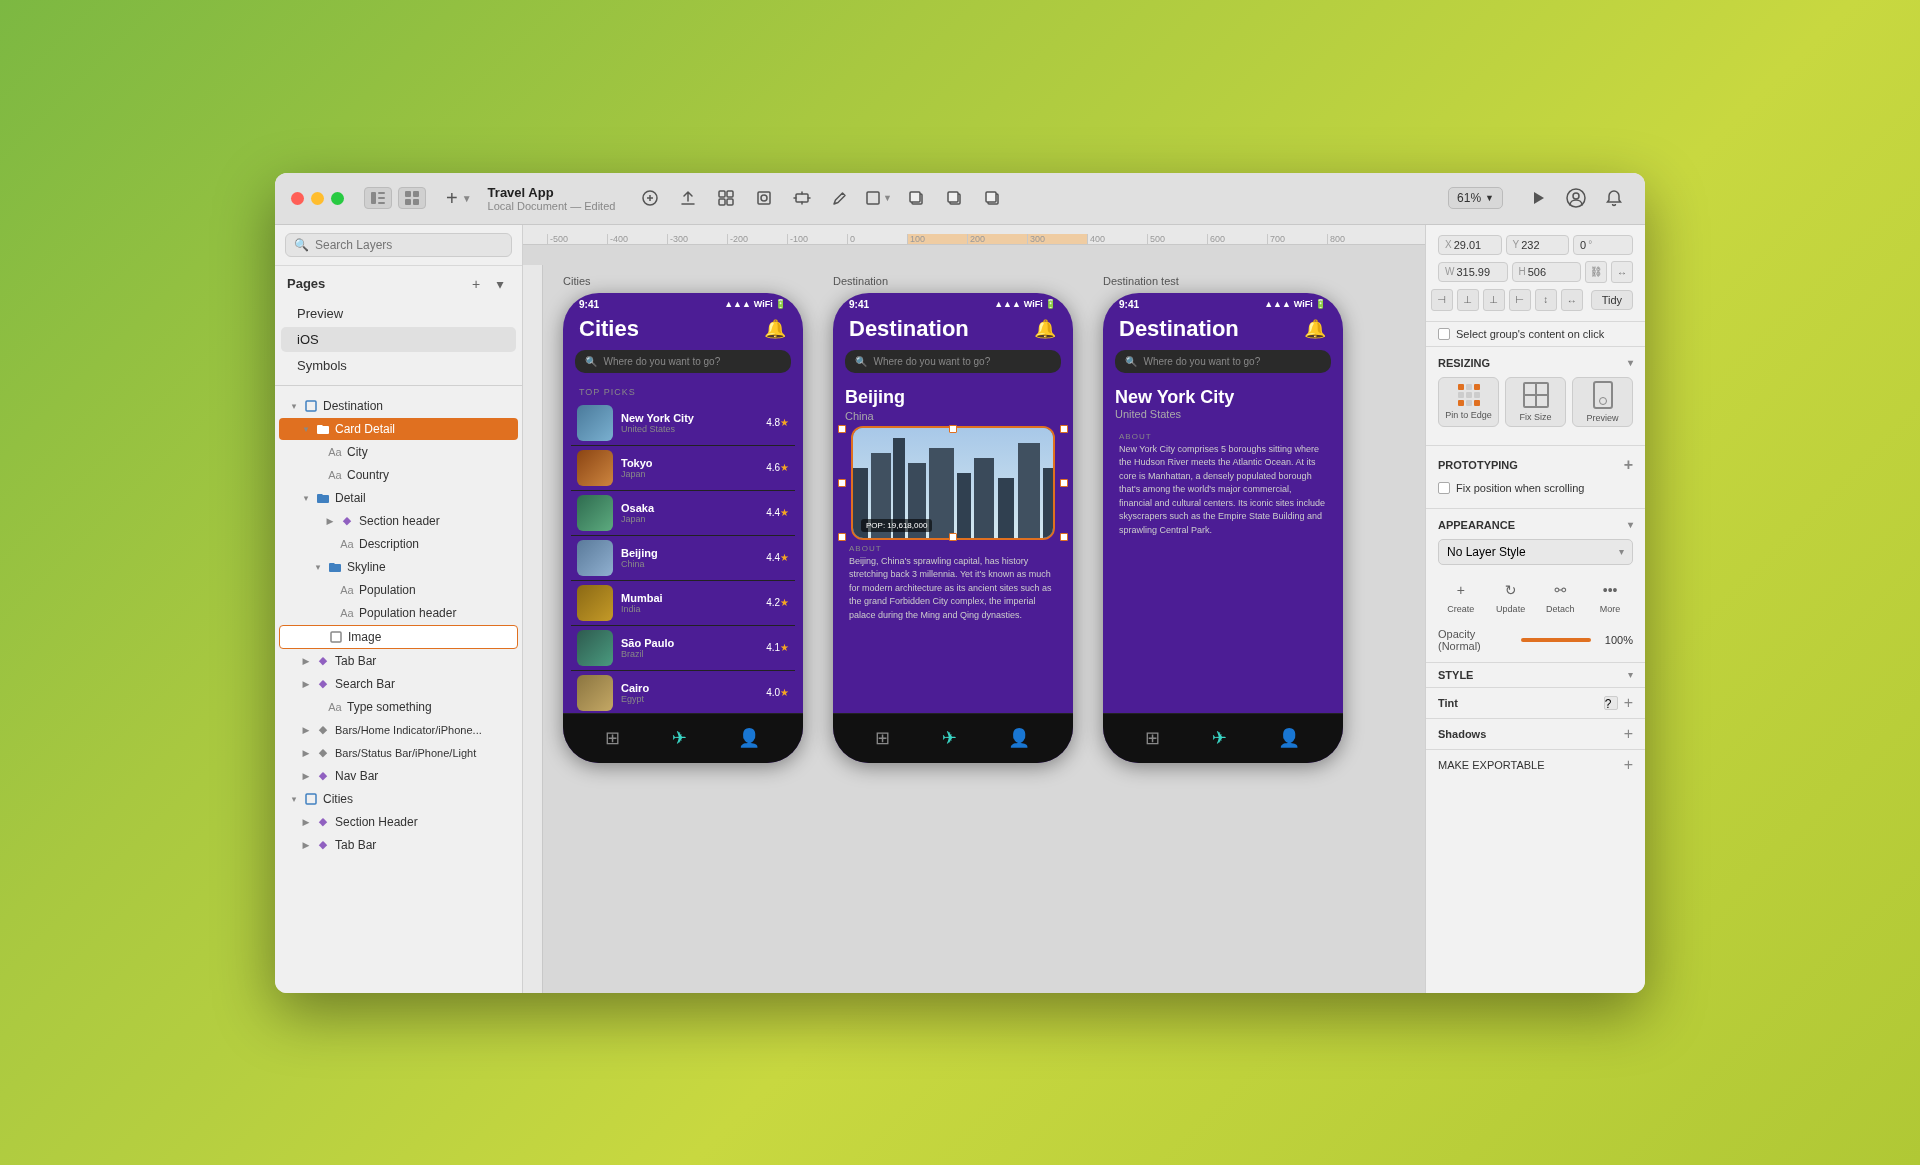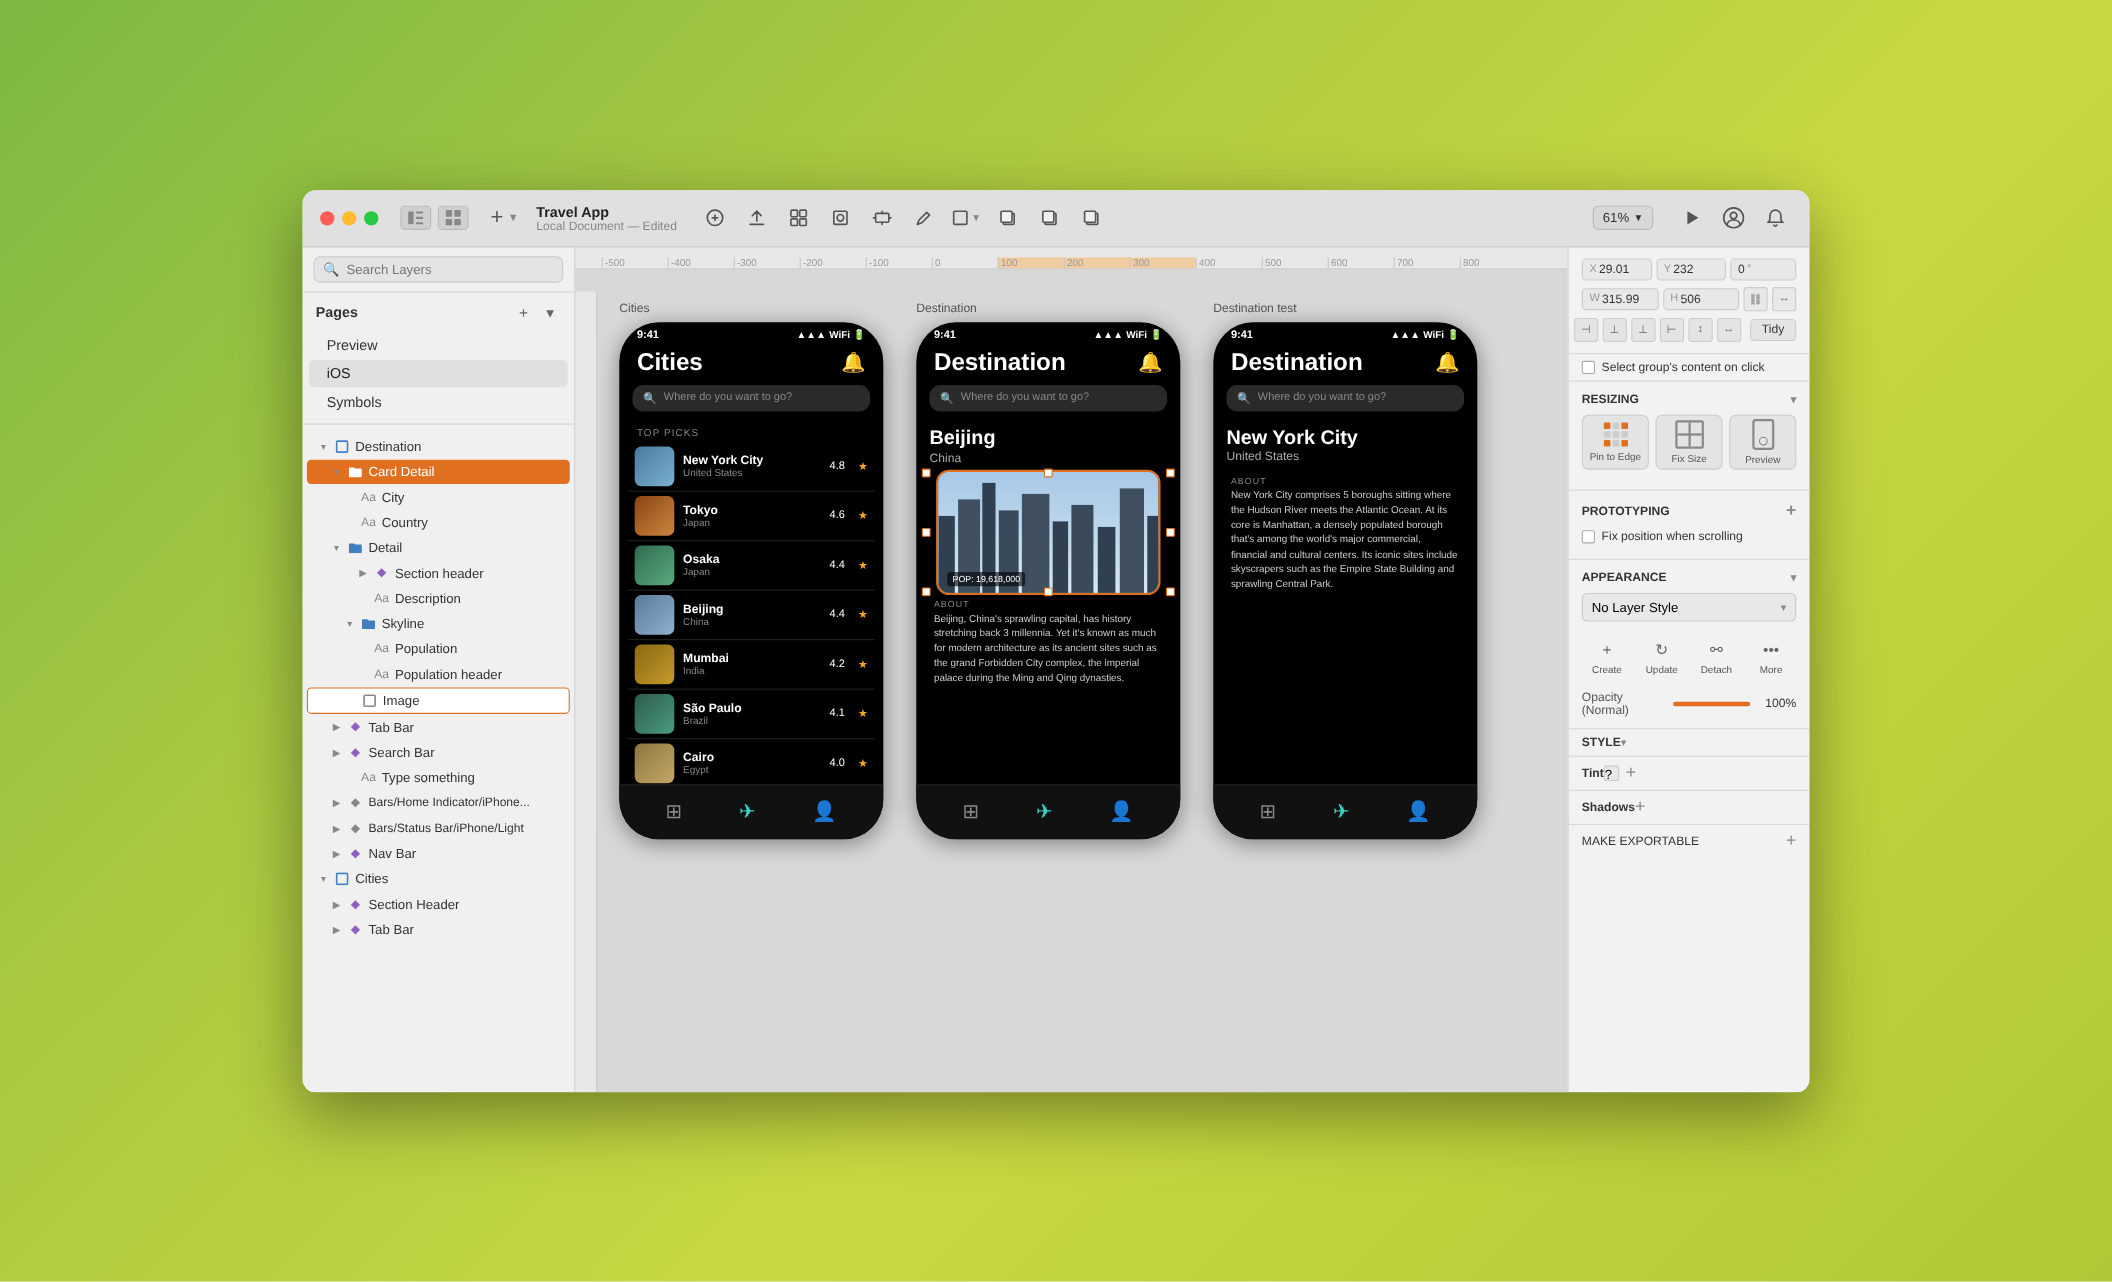--- a/index.html
+++ b/index.html
@@ -271,7 +271,7 @@
     .phone-frame {
       width: 240px;
       height: 470px;
-      background: #000000;
+      background: #4c1d95;
       border-radius: 36px;
       overflow: hidden;
       position: relative;

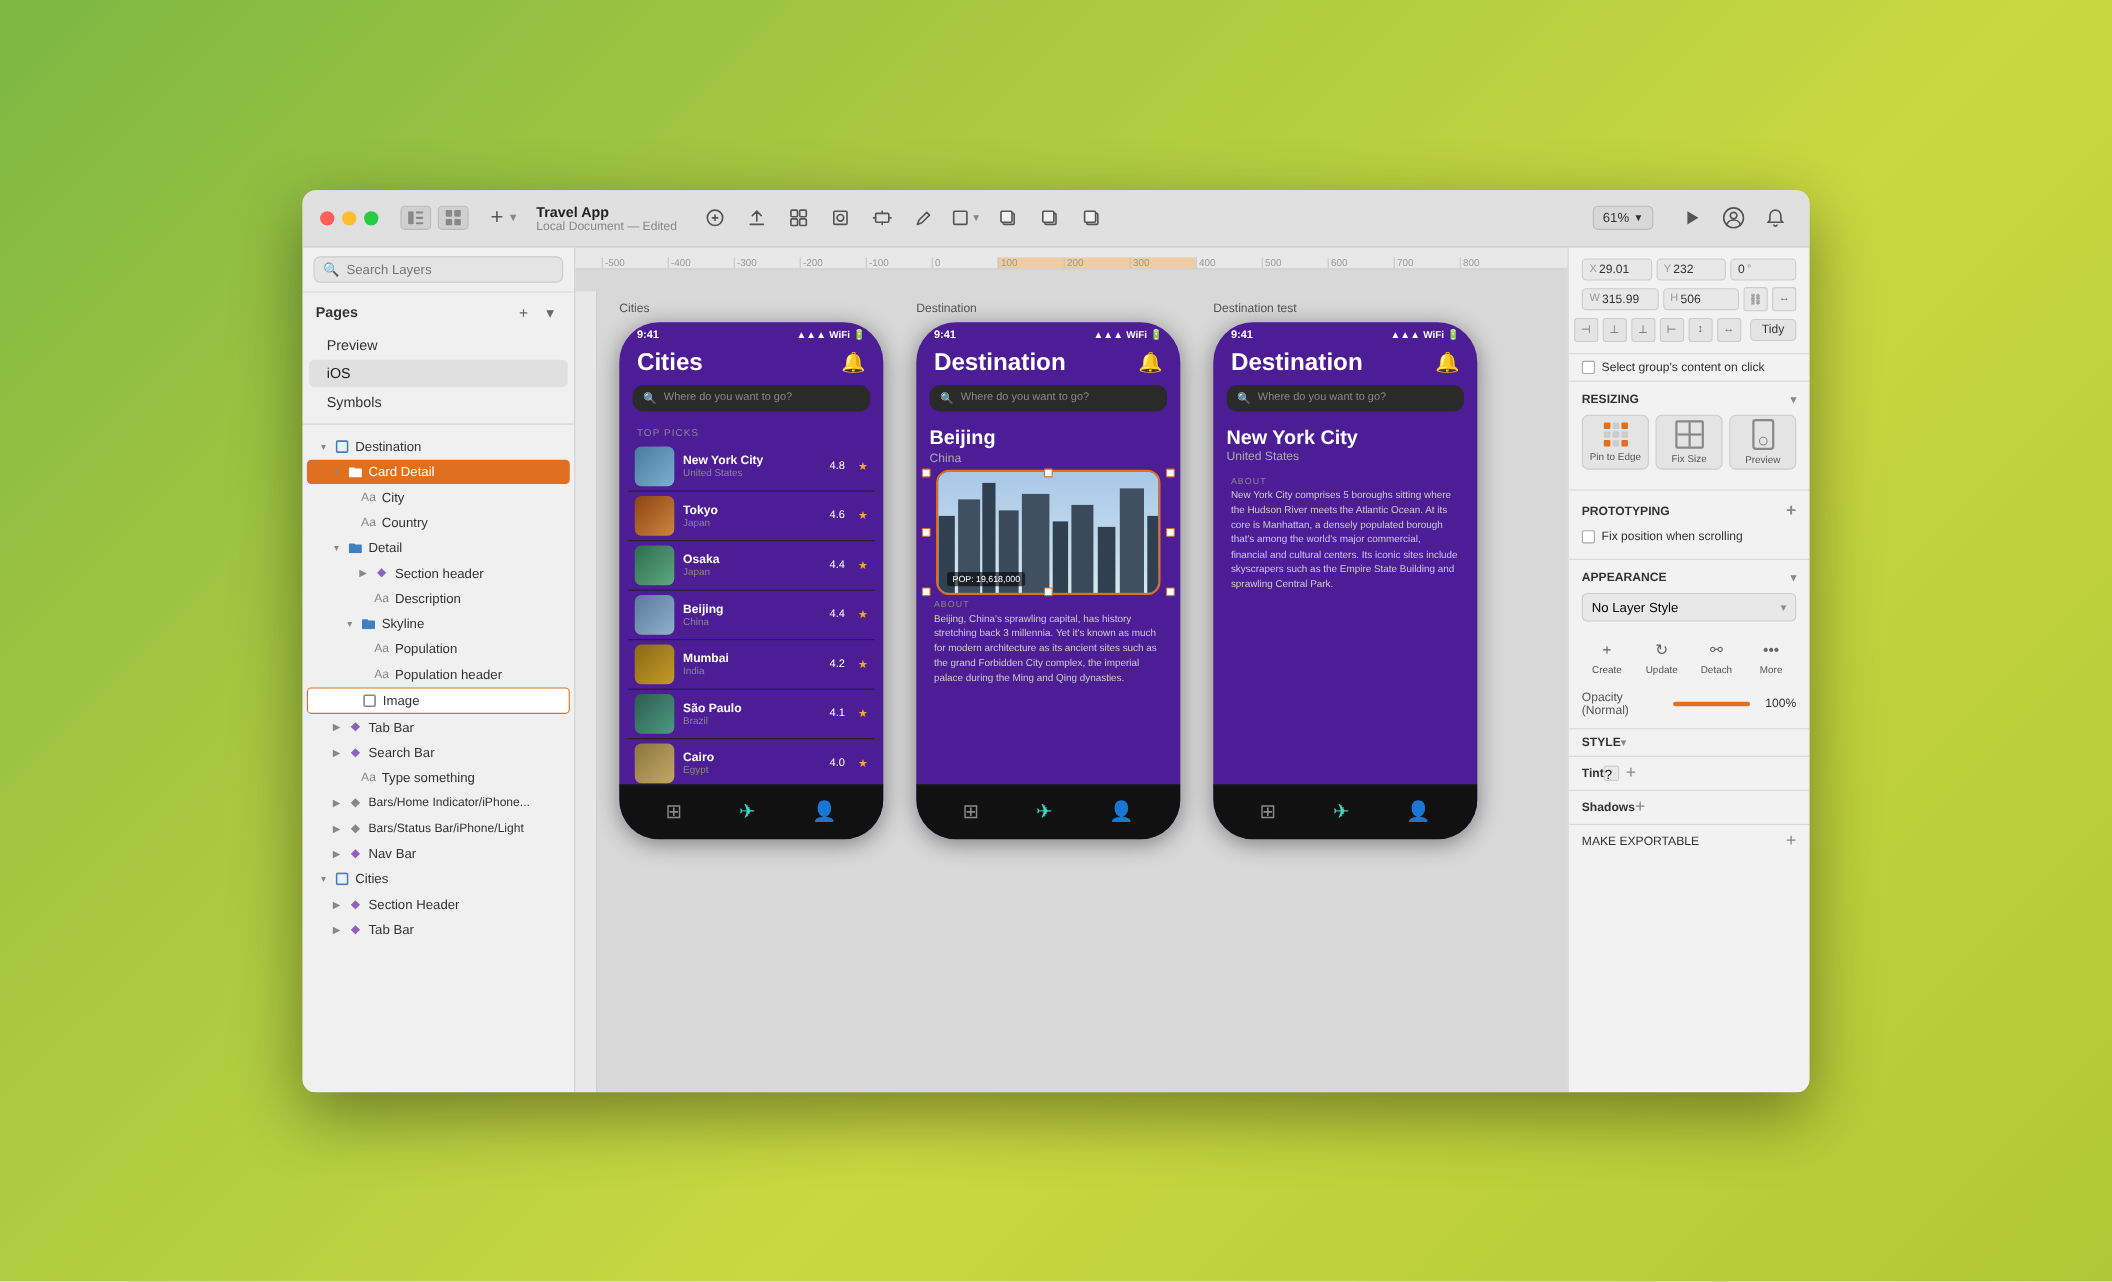--- a/index.html
+++ b/index.html
@@ -321,7 +321,7 @@
     .city-country { font-size: 9px; color: #888; }
     .city-rating {
       font-size: 10px; color: #fff;
-      display: flex; align-items: center; gap: 12px;
+      display: flex; align-items: center; gap: 0;
     }
     .star-icon { color: #f5a623; font-size: 10px; }
     

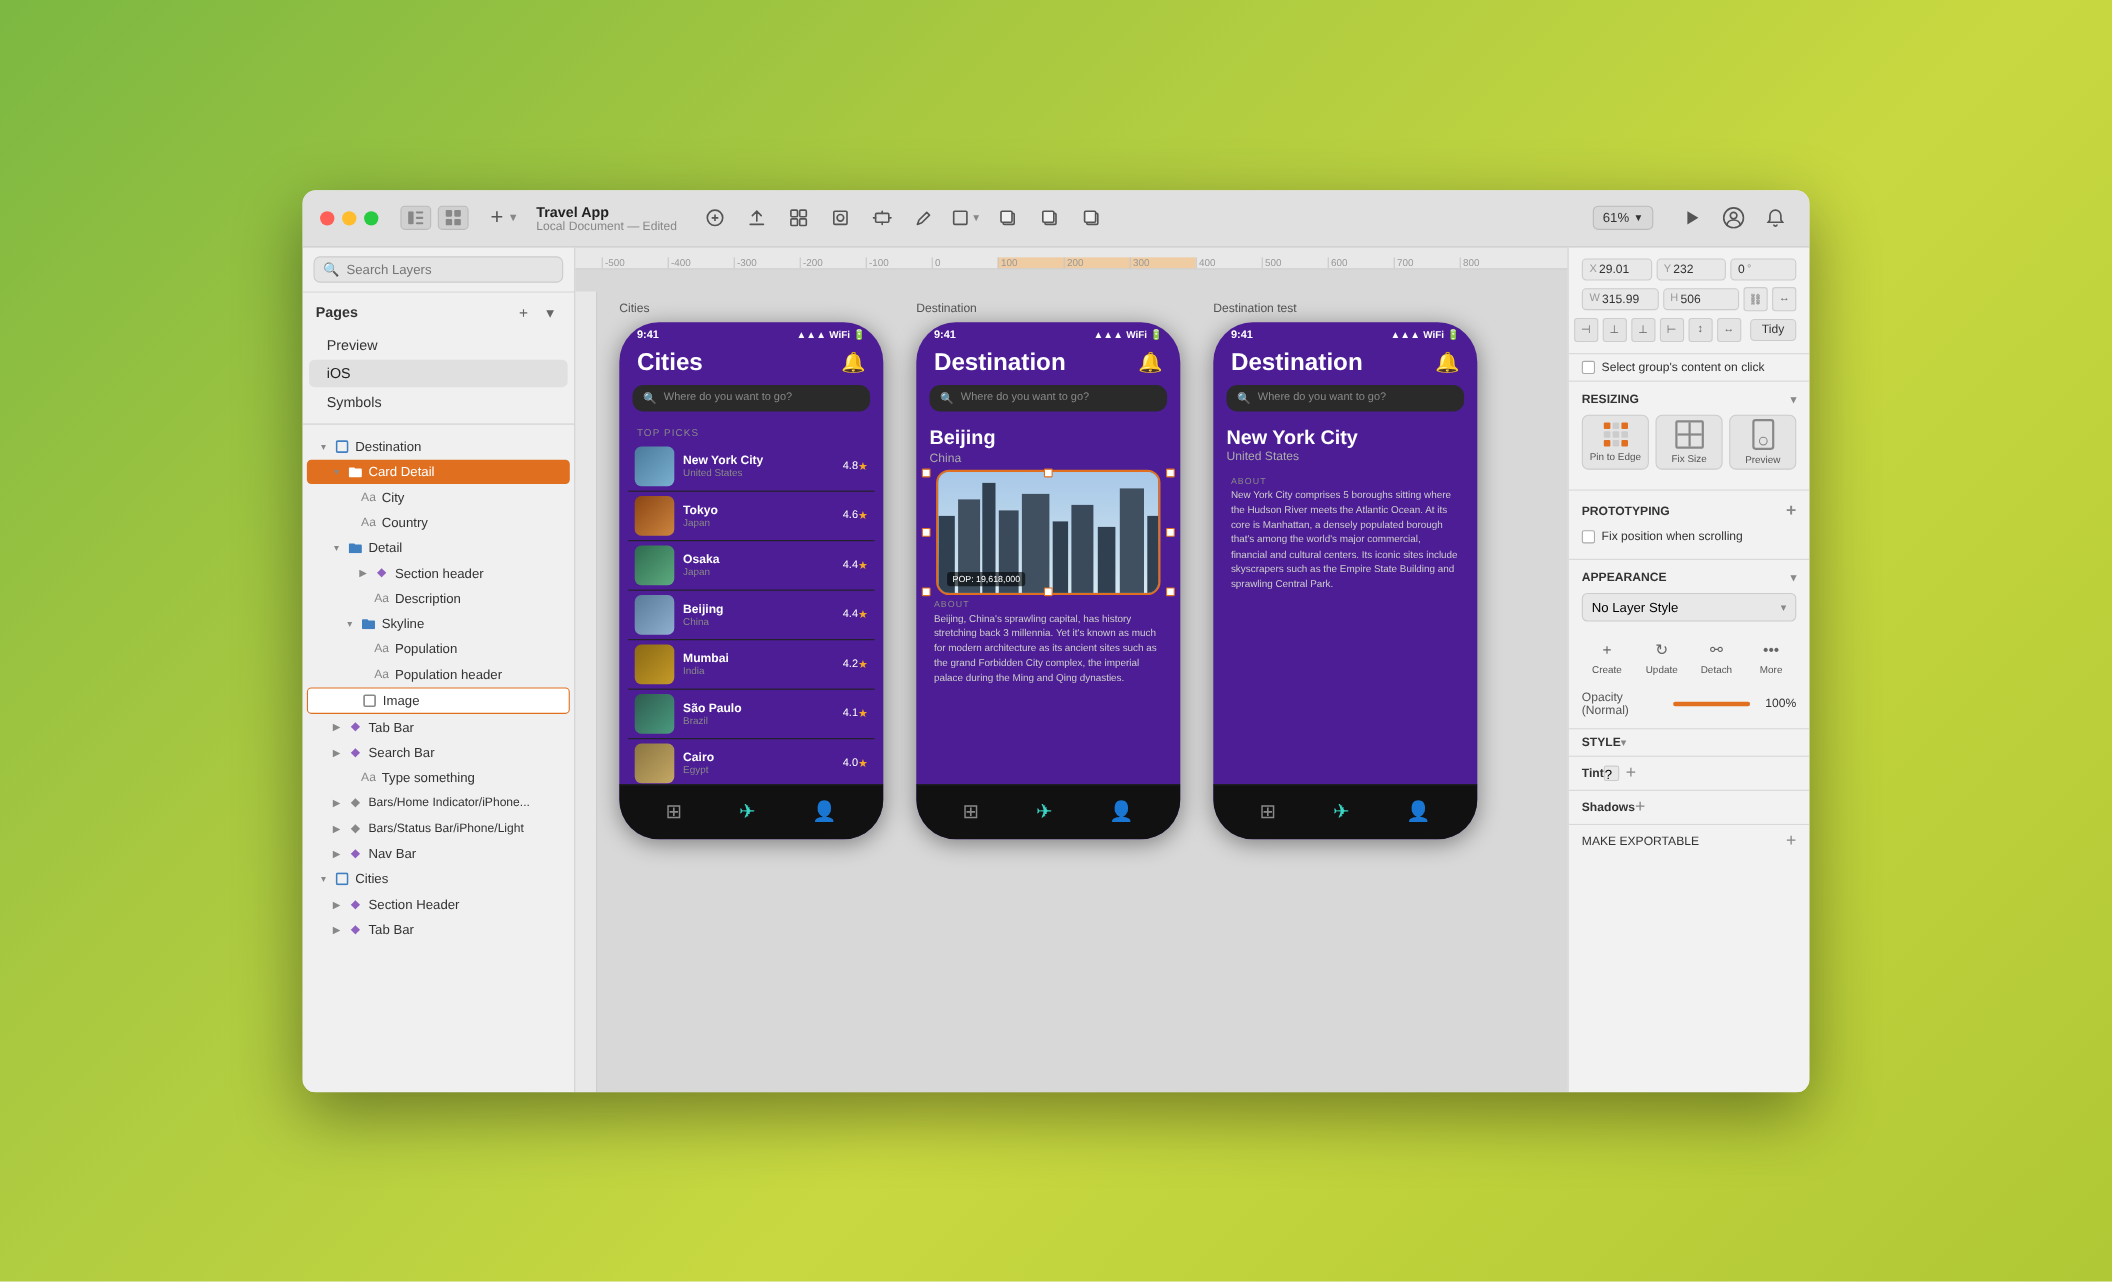--- a/index.html
+++ b/index.html
@@ -495,7 +495,7 @@
     .opacity-label { font-size: 11px; color: #555; flex: 1; }
     .opacity-value { font-size: 11px; color: #333; min-width: 30px; text-align: right; }
     .style-section {
-      display: flex; align-items: center; 
+      display: flex; align-items: center; justify-content: space-between;
       padding: 6px 12px;
       border-bottom: 1px solid #d8d8d8;
     }

